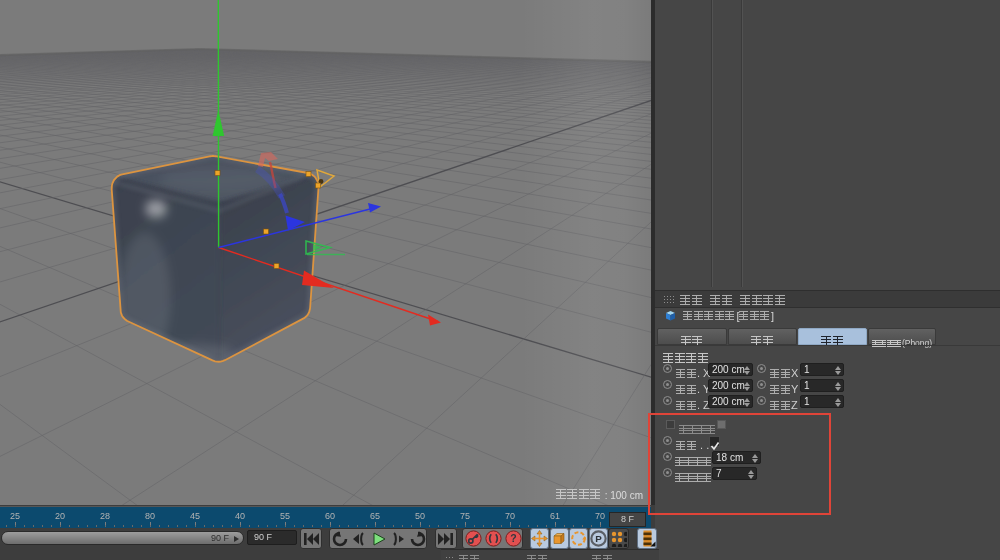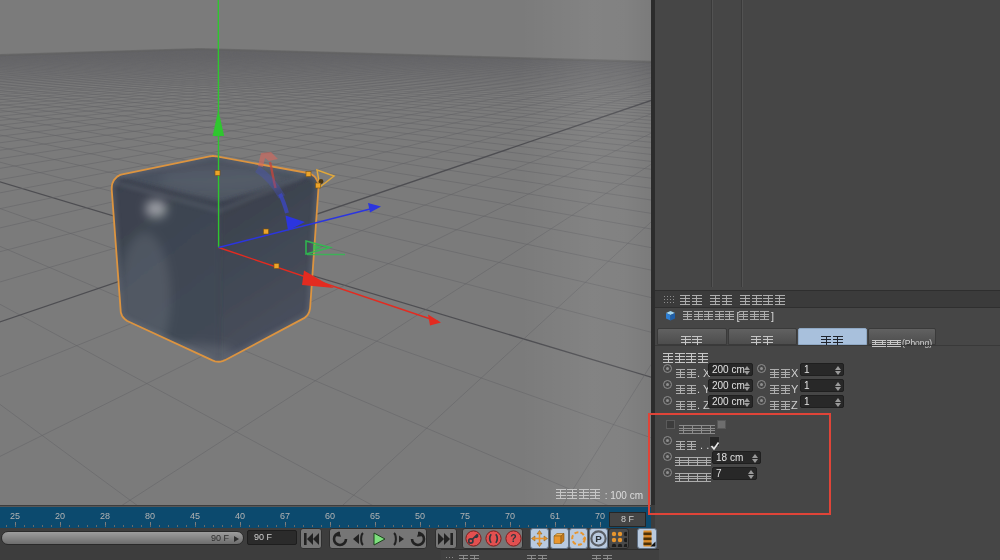--- a/index.html
+++ b/index.html
@@ -584,7 +584,7 @@
       <div class="rtick" style="left:195px"></div>
       <div class="rlab" style="left:228px">40</div>
       <div class="rtick" style="left:240px"></div>
-      <div class="rlab" style="left:273px">67</div>
+      <div class="rlab" style="left:273px">55</div>
       <div class="rtick" style="left:285px"></div>
       <div class="rlab" style="left:318px">60</div>
       <div class="rtick" style="left:330px"></div>

